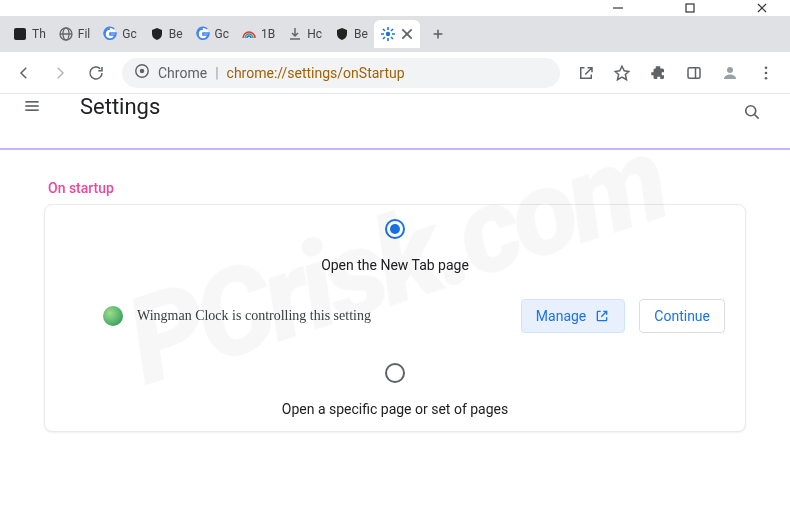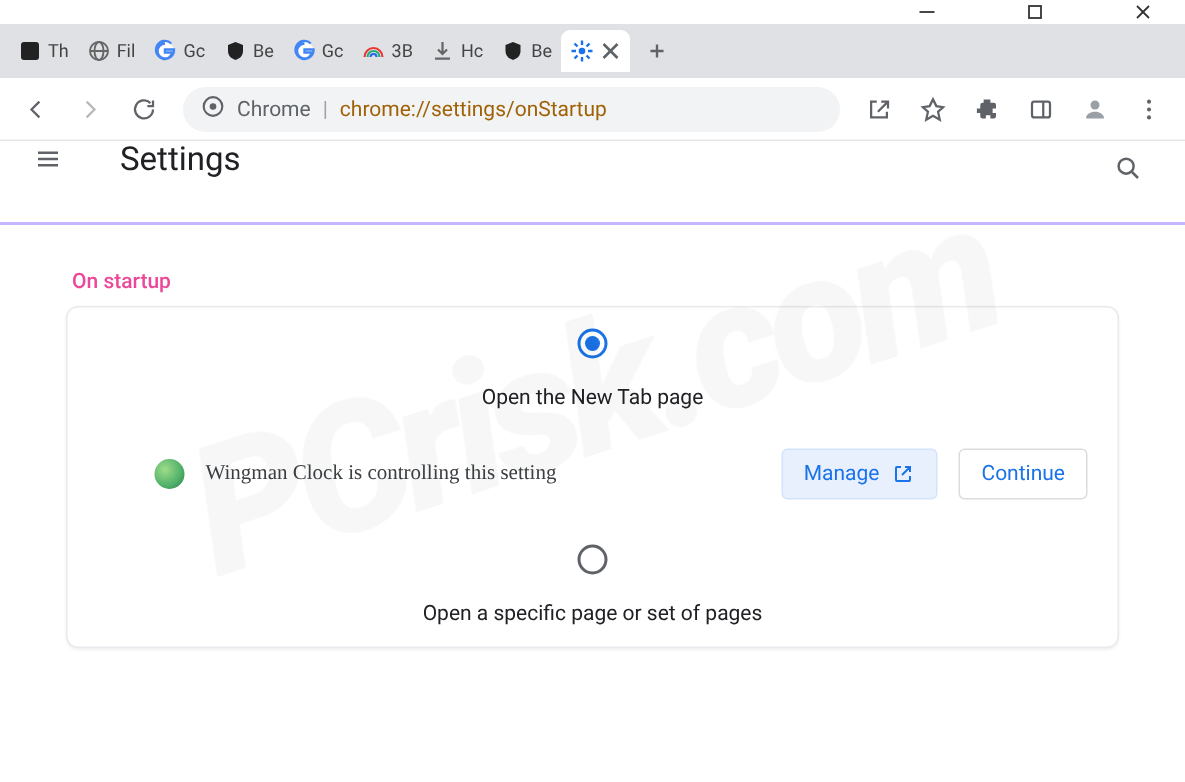--- a/index.html
+++ b/index.html
@@ -177,7 +177,7 @@
           <path d="M6 12a2 2 0 0 1 4 0" fill="none" stroke="#26e" stroke-width="1.4"></path>
         </svg>
       </span>
-    <span>3B</span>
+    <span>1B</span>
   </div>
   <div class="tab">
     <span class="favicon">

